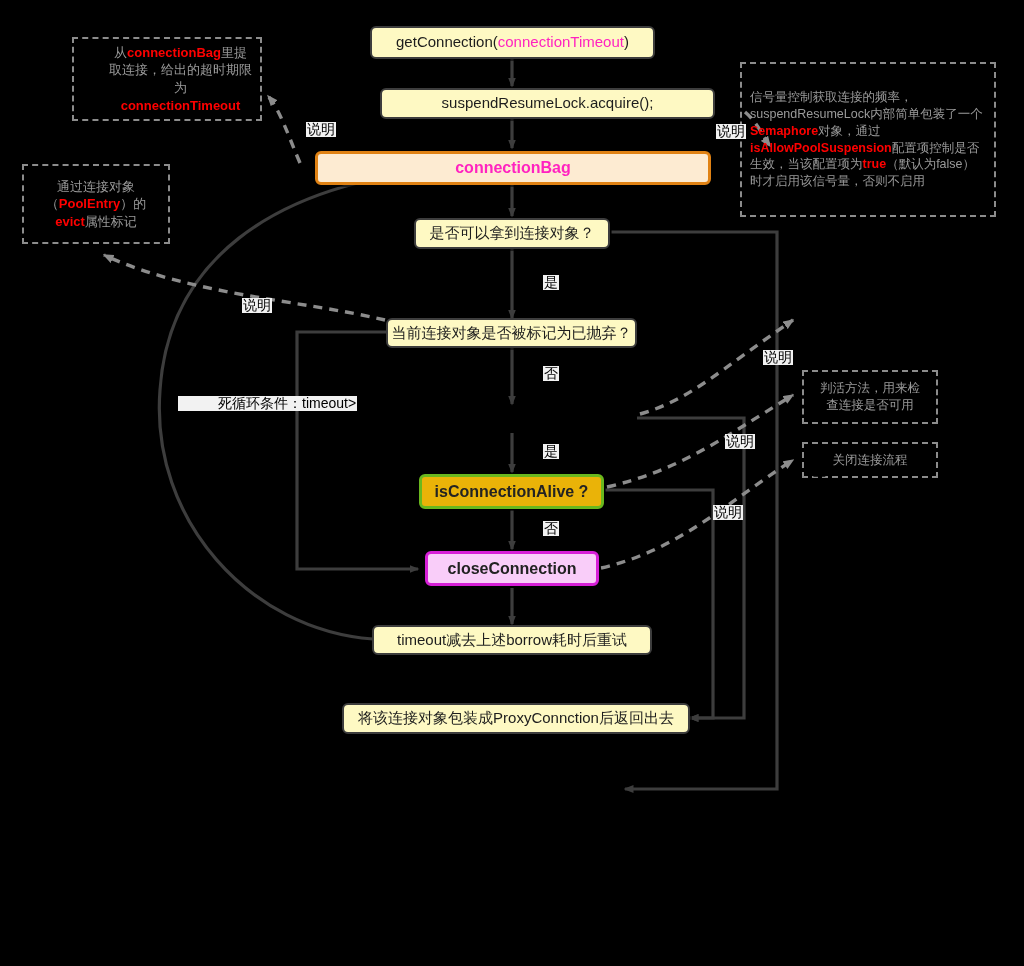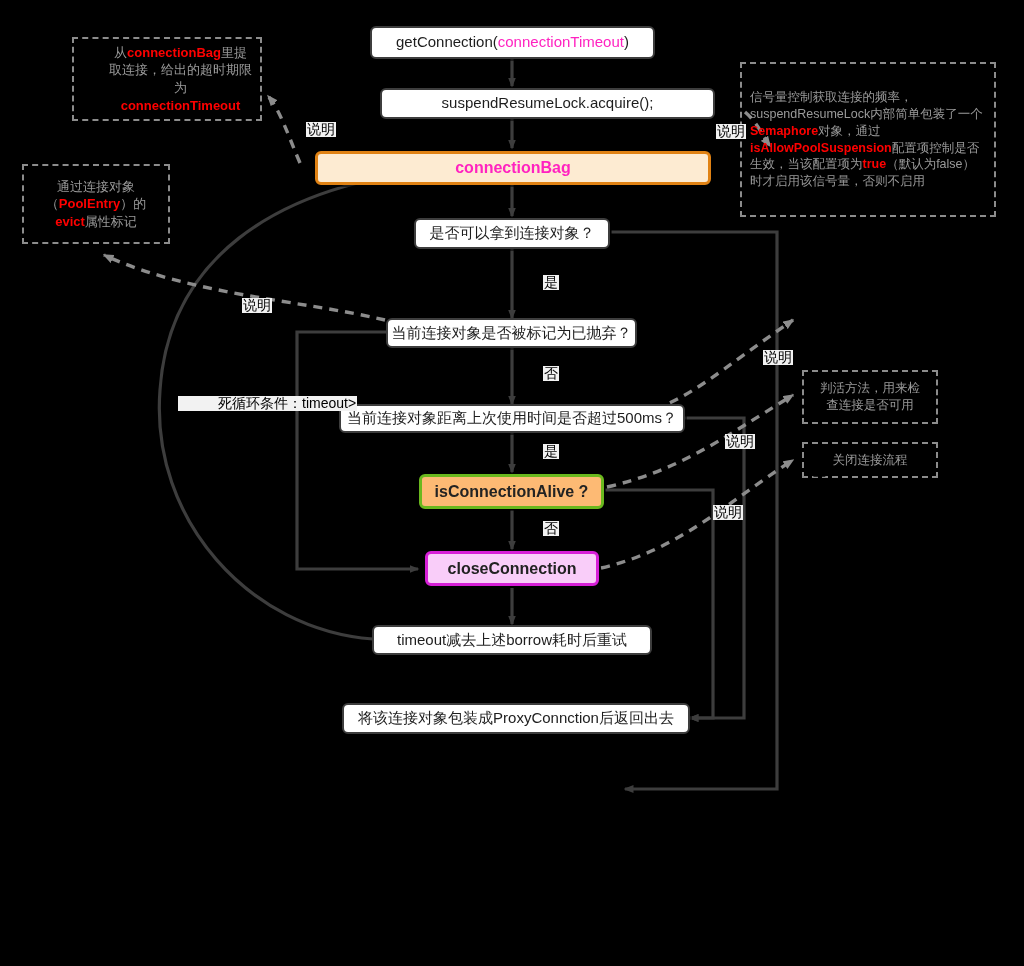--- a/index.html
+++ b/index.html
@@ -11,7 +11,7 @@
   
   .node{position:absolute;box-sizing:border-box;display:flex;align-items:center;
         justify-content:center;text-align:center;border-radius:6px;
-        background:#ffffff;border:2px solid #3d3d3d;color:#1d1d1d;
+        background:#fef9c3;border:2px solid #3d3d3d;color:#1d1d1d;
         font-size:15px;line-height:1.25;padding:5px 12px;white-space:nowrap;
         box-shadow:2px 2px 0 rgba(0,0,0,0.55);}
   .node.main{background:#fdebd2;border:3px solid #e08214;color:#262626;

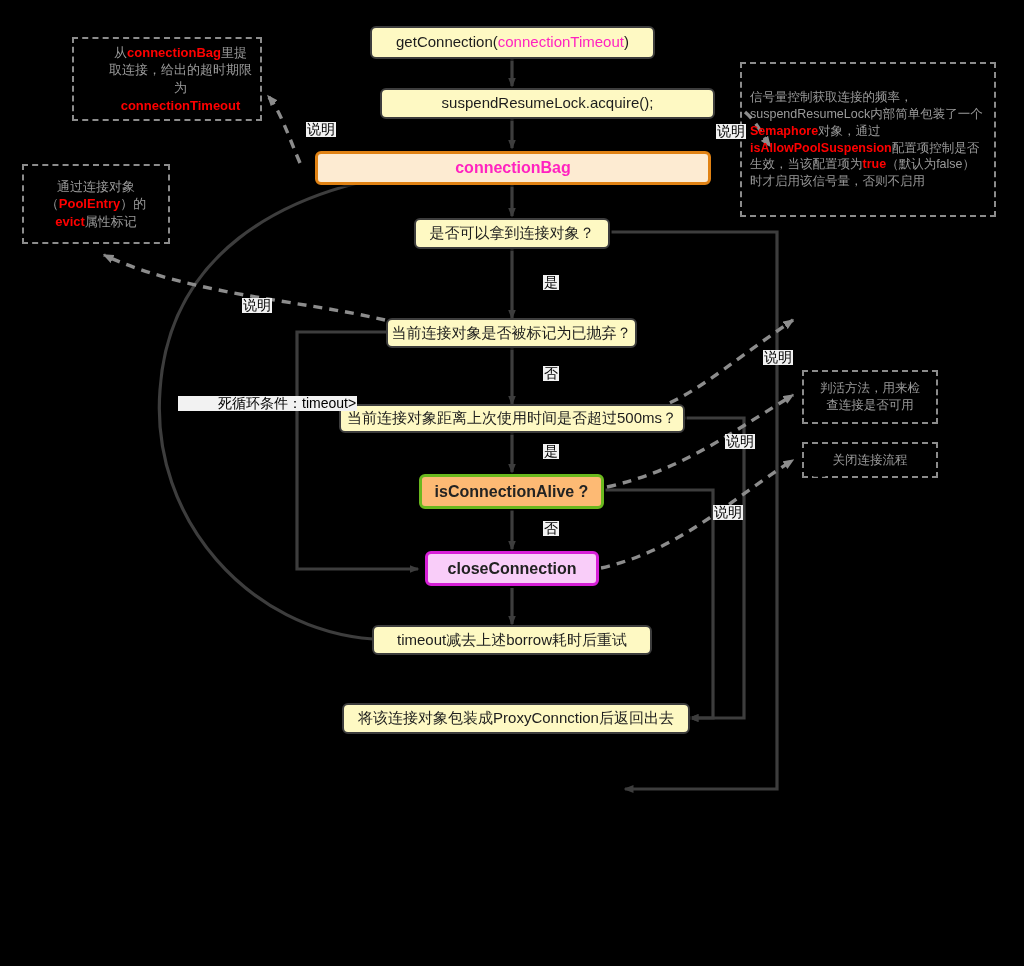--- a/index.html
+++ b/index.html
@@ -141,9 +141,6 @@
     <span>当前连接对象是否被标记为已抛弃？</span>
   </div>
 
-  <div class="node" style="left:339px;top:404px;width:346px;height:29px;">
-    <span>当前连接对象距离上次使用时间是否超过500ms？</span>
-  </div>
 
   <div class="node alive" style="left:419px;top:474px;width:185px;height:35px;">
     <span>isConnectionAlive ?</span>

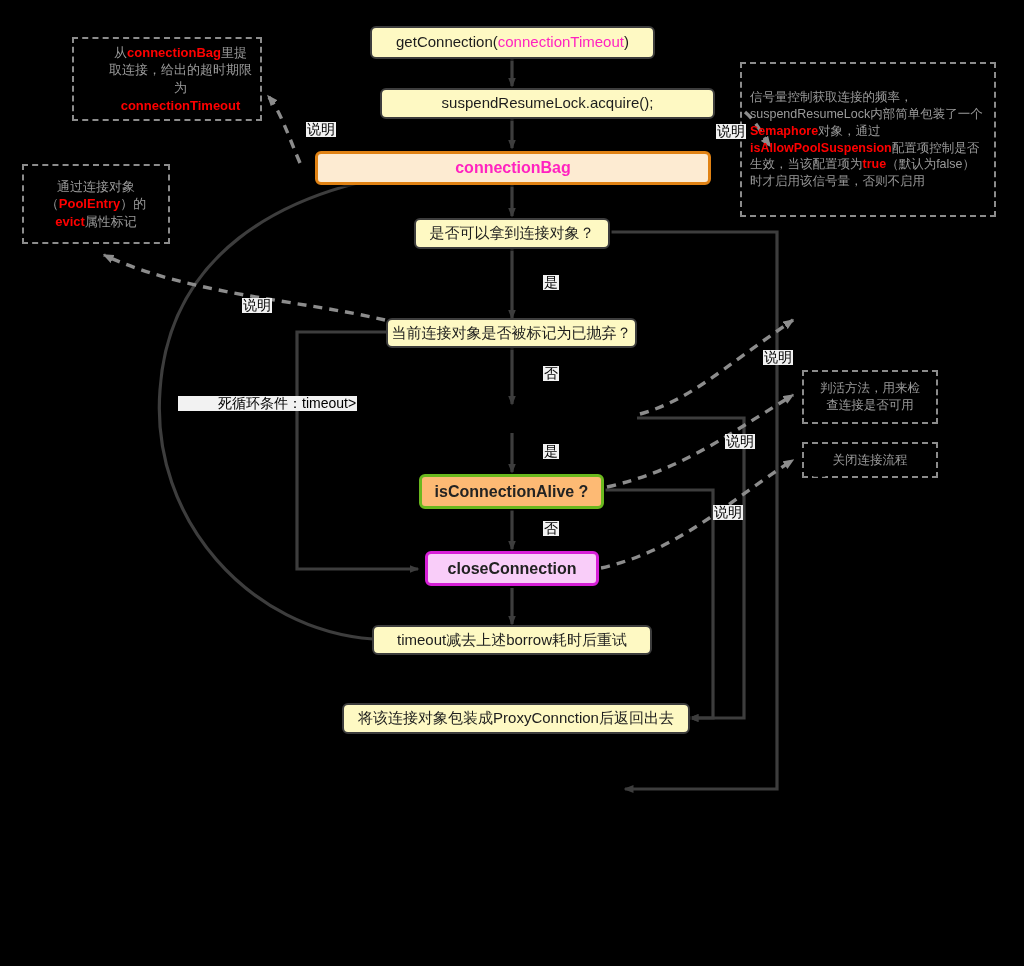--- a/index.html
+++ b/index.html
@@ -16,7 +16,7 @@
         box-shadow:2px 2px 0 rgba(0,0,0,0.55);}
   .node.main{background:#fdebd2;border:3px solid #e08214;color:#262626;
              font-weight:bold;font-size:16px;}
-  .node.alive{background:#fdba74;border:3px solid #6ab81e;color:#232323;
+  .node.alive{background:#eab308;border:3px solid #6ab81e;color:#232323;
               font-weight:bold;font-size:16px;}
   .node.close{background:#f9cdf9;border:3px solid #d71fd7;color:#222;
               font-weight:bold;font-size:16px;}

